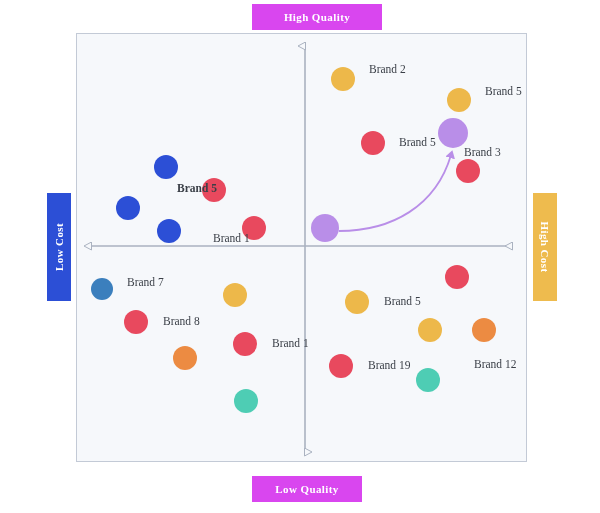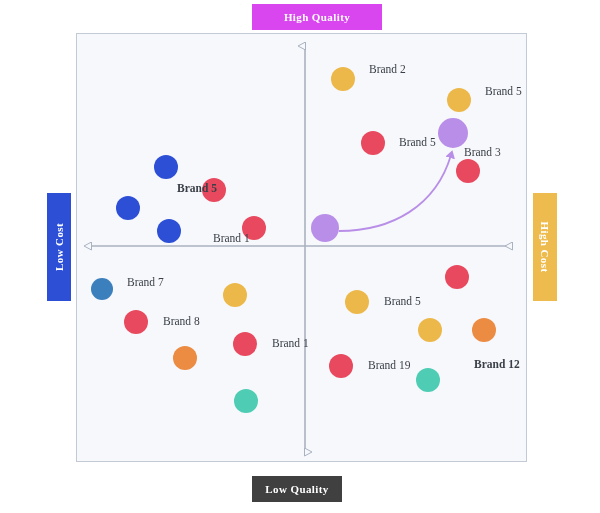--- a/index.html
+++ b/index.html
@@ -150,7 +150,7 @@
       <div class="bubble" style="left: 329px; top: 354px; width: 24px; height: 24px; background: rgb(232, 73, 94);"></div>
       <div class="plabel" style="left: 368px; top: 359px;">Brand 19</div>
       <div class="bubble" style="left: 472px; top: 318px; width: 24px; height: 24px; background: rgb(236, 139, 66);"></div>
-      <div class="plabel" style="left: 474px; top: 358px; font-weight: bold;">Brand 12</div>
+      <div class="plabel" style="left: 474px; top: 358px;">Brand 12</div>
     </div>
 
 </div>

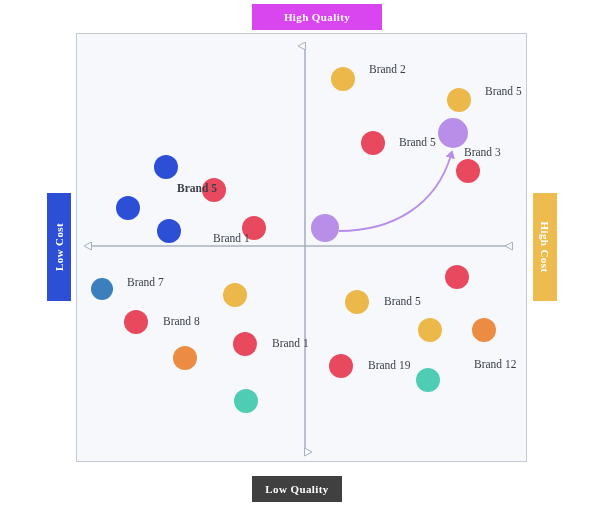--- a/index.html
+++ b/index.html
@@ -37,8 +37,8 @@
     background:#d946ef;font-size:11px;
   }
   .lab-bottom{
-    left:252px;top:476px;width:90px;height:26px;
-    background:#404040;font-size:11px;
+    left:252px;top:476px;width:110px;height:26px;
+    background:#d946ef;font-size:11px;
   }
   .lab-left{
     left:47px;top:193px;width:24px;height:108px;

